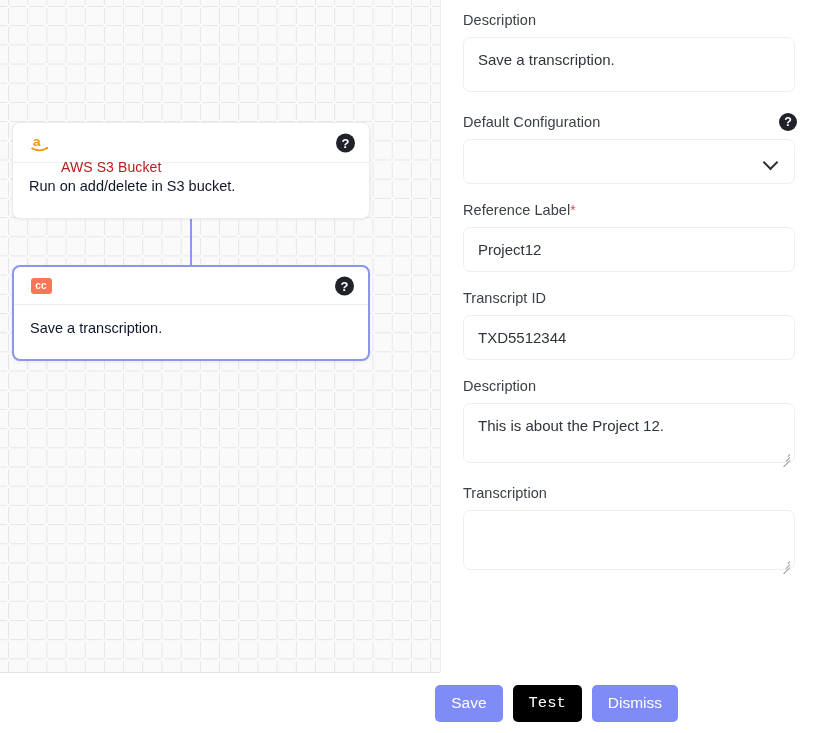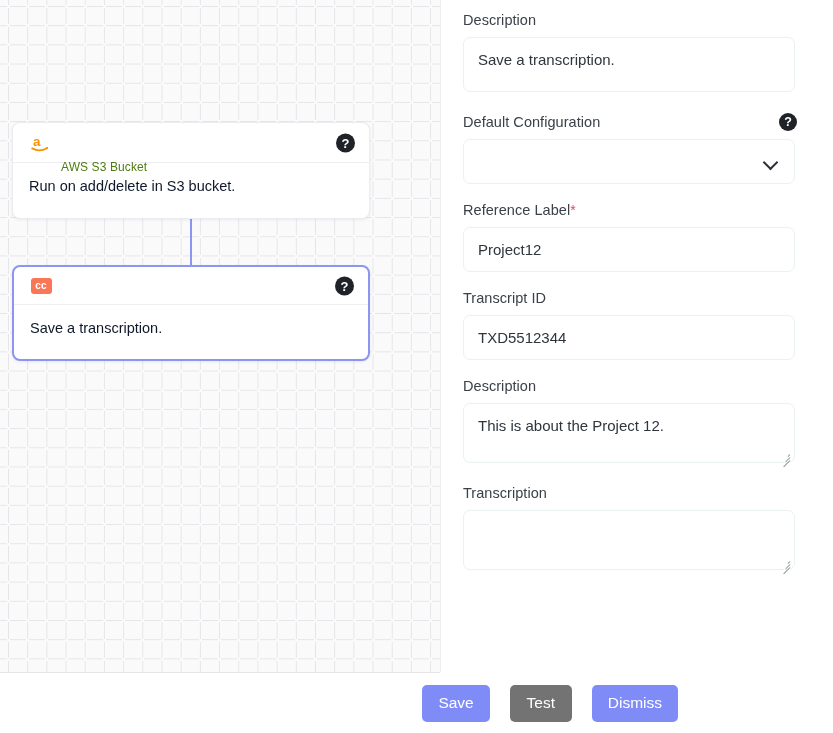--- a/index.html
+++ b/index.html
@@ -118,8 +118,8 @@
   }
 
   .node-title {
-    font-size: 12px;
-    color: #4d7c0f;
+    font-size: 14px;
+    color: #b91c1c;
     letter-spacing: 0.1px;
     white-space: nowrap;
     margin-top: 48px;

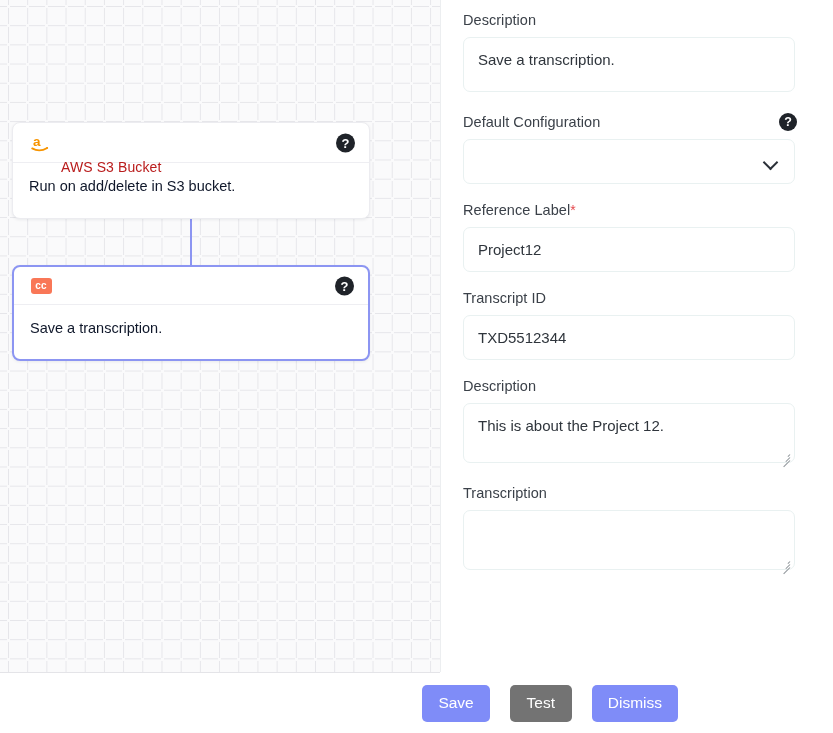--- a/index.html
+++ b/index.html
@@ -336,7 +336,7 @@
     align-items: center;
     justify-content: flex-end;
     padding-right: 11px;
-    gap: 20px;
+    gap: 10px;
   }
 
   .btn {

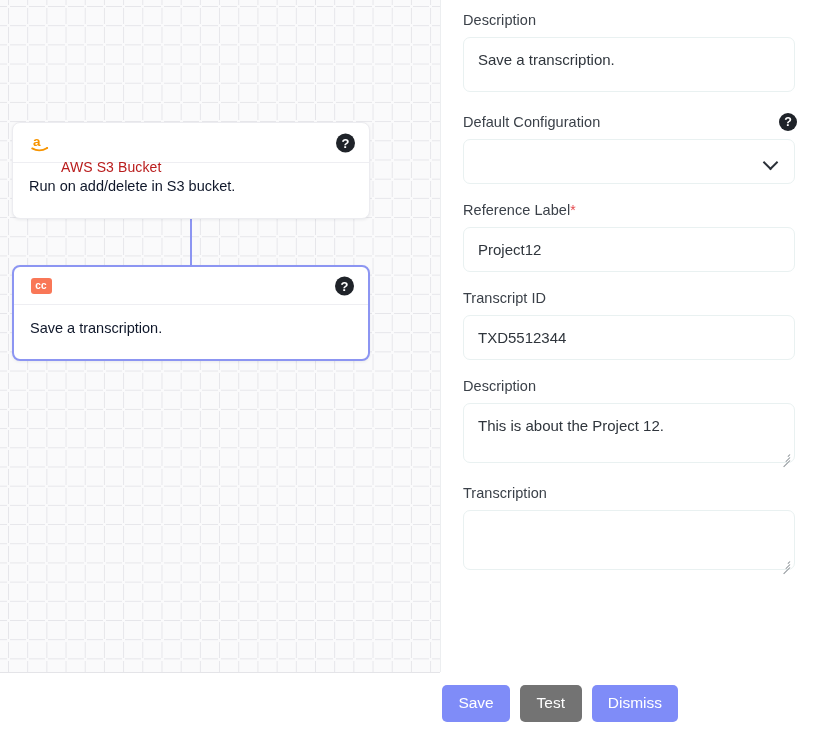--- a/index.html
+++ b/index.html
@@ -351,7 +351,7 @@
     cursor: pointer;
   }
   .btn-save { background: #7f8cf8; }
-  .btn-test { background: #737373; }
+  .btn-test { background: #000000; font-family: Liberation Mono, monospace; }
   .btn-dismiss { background: #7f8cf8; }
 </style>
 </head>

